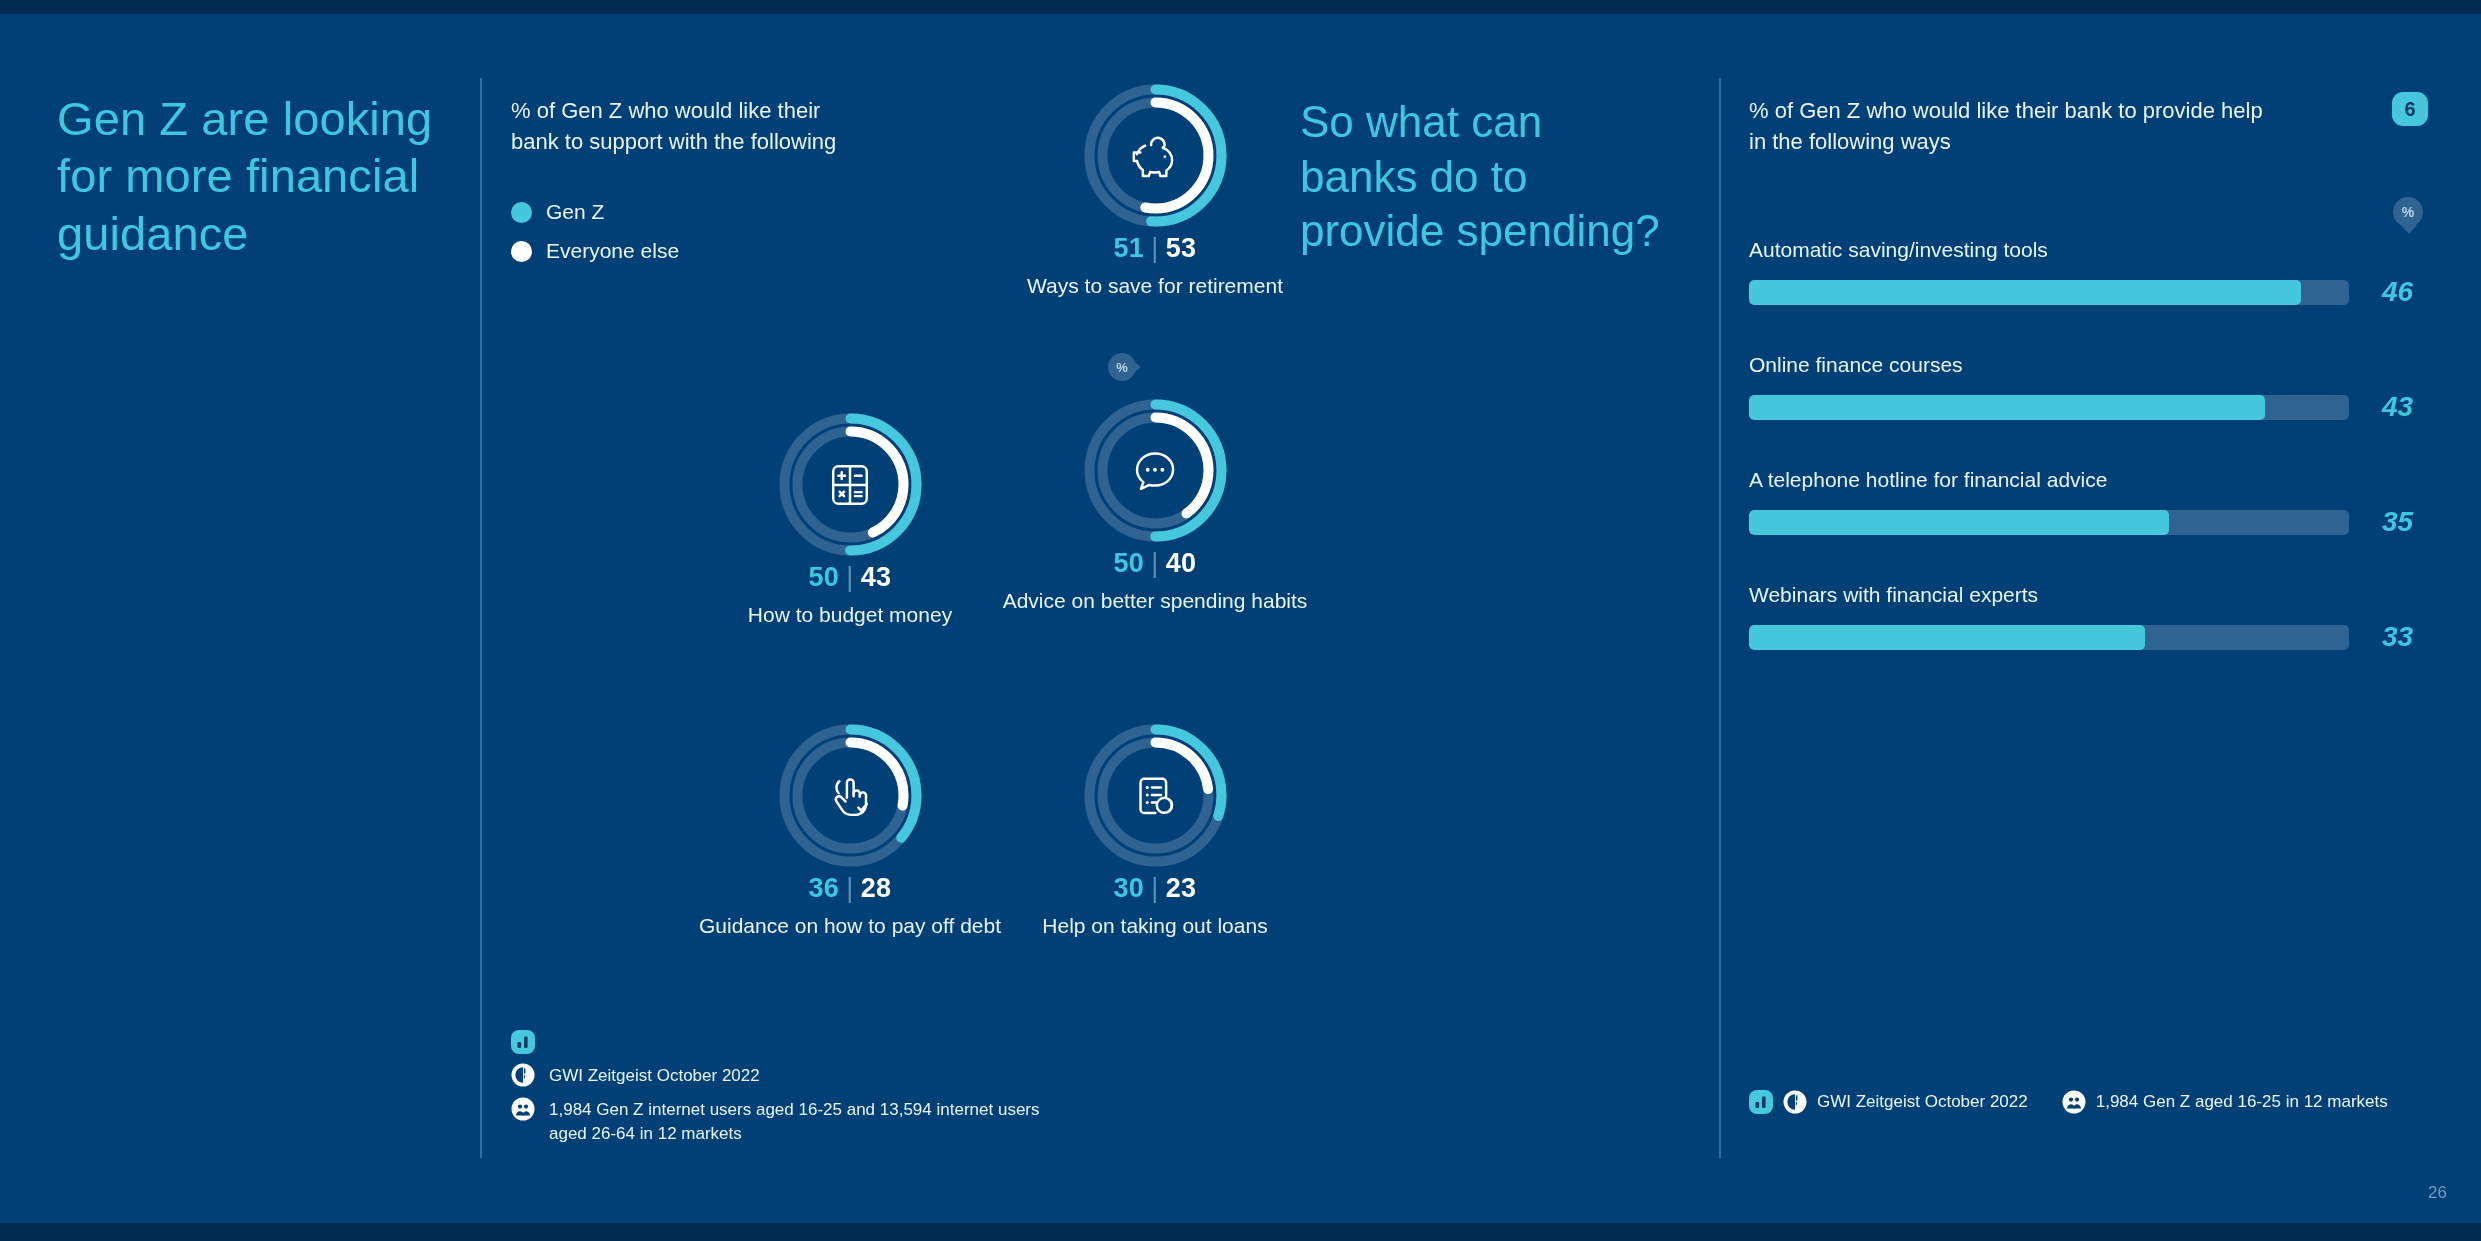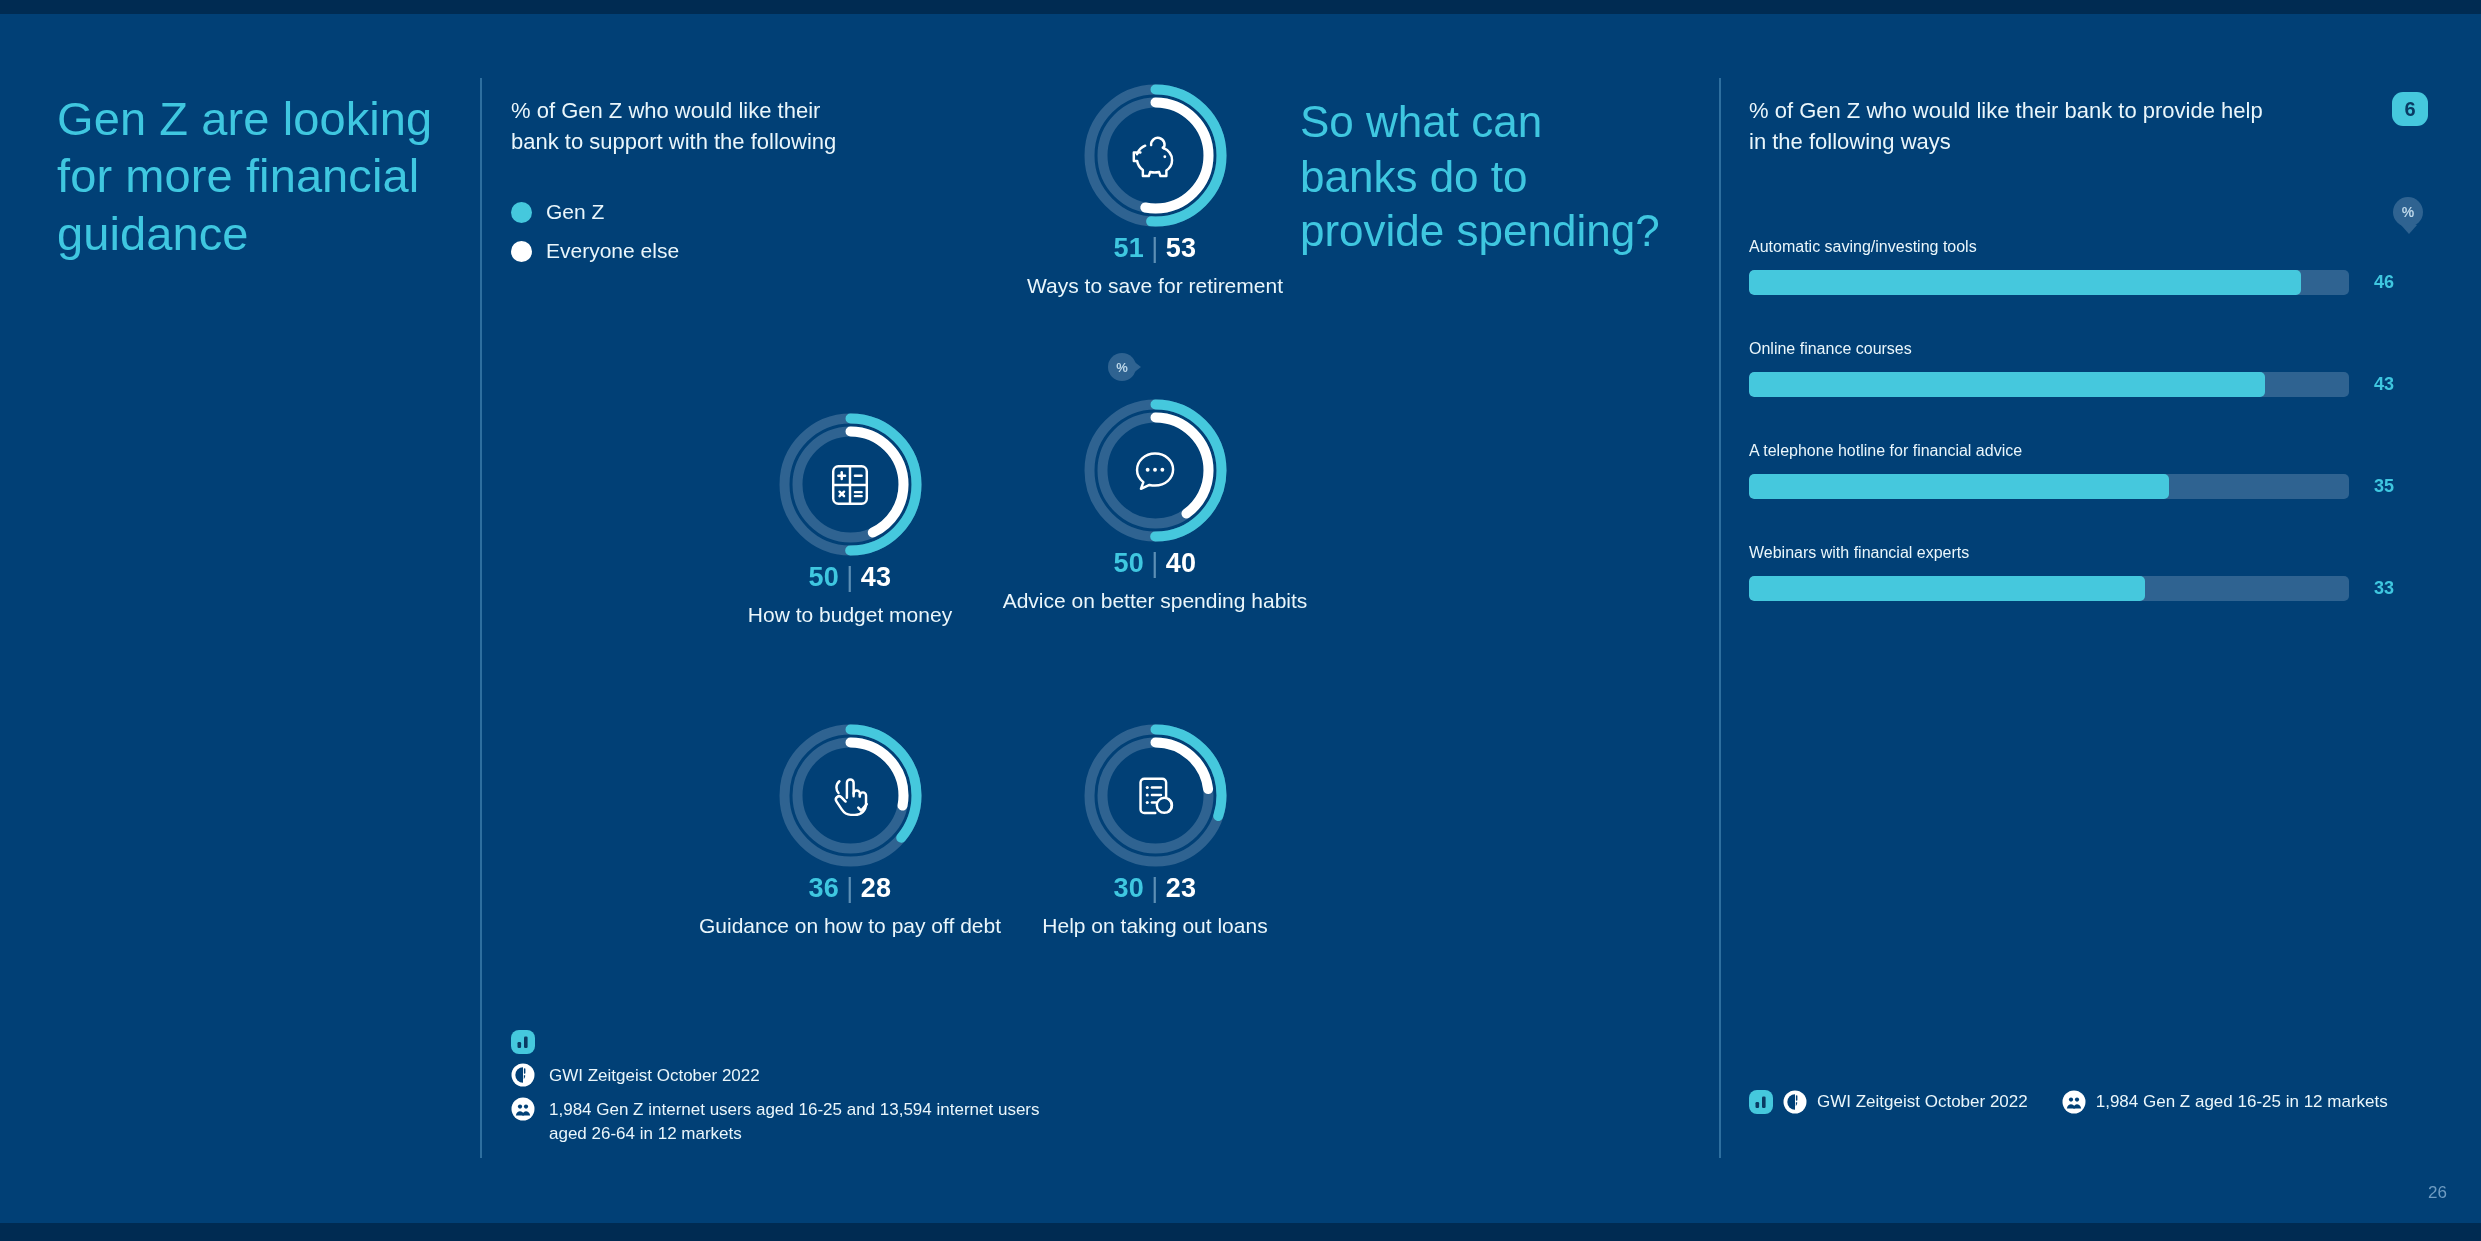--- a/index.html
+++ b/index.html
@@ -121,7 +121,7 @@
 
   .bars { position:absolute; left:1749px; top:238px; width:700px; }
   .bar-row { margin-bottom:45px; position:relative; }
-  .bar-label { font-size:16px; font-weight:300; color:#eaf6fb; margin-bottom:14px; }
+  .bar-label { font-size:21px; font-weight:300; color:#eaf6fb; margin-bottom:14px; }
   .bar-line { display:flex; align-items:center; }
   .bar-track {
     position:relative; width:600px; height:25px;

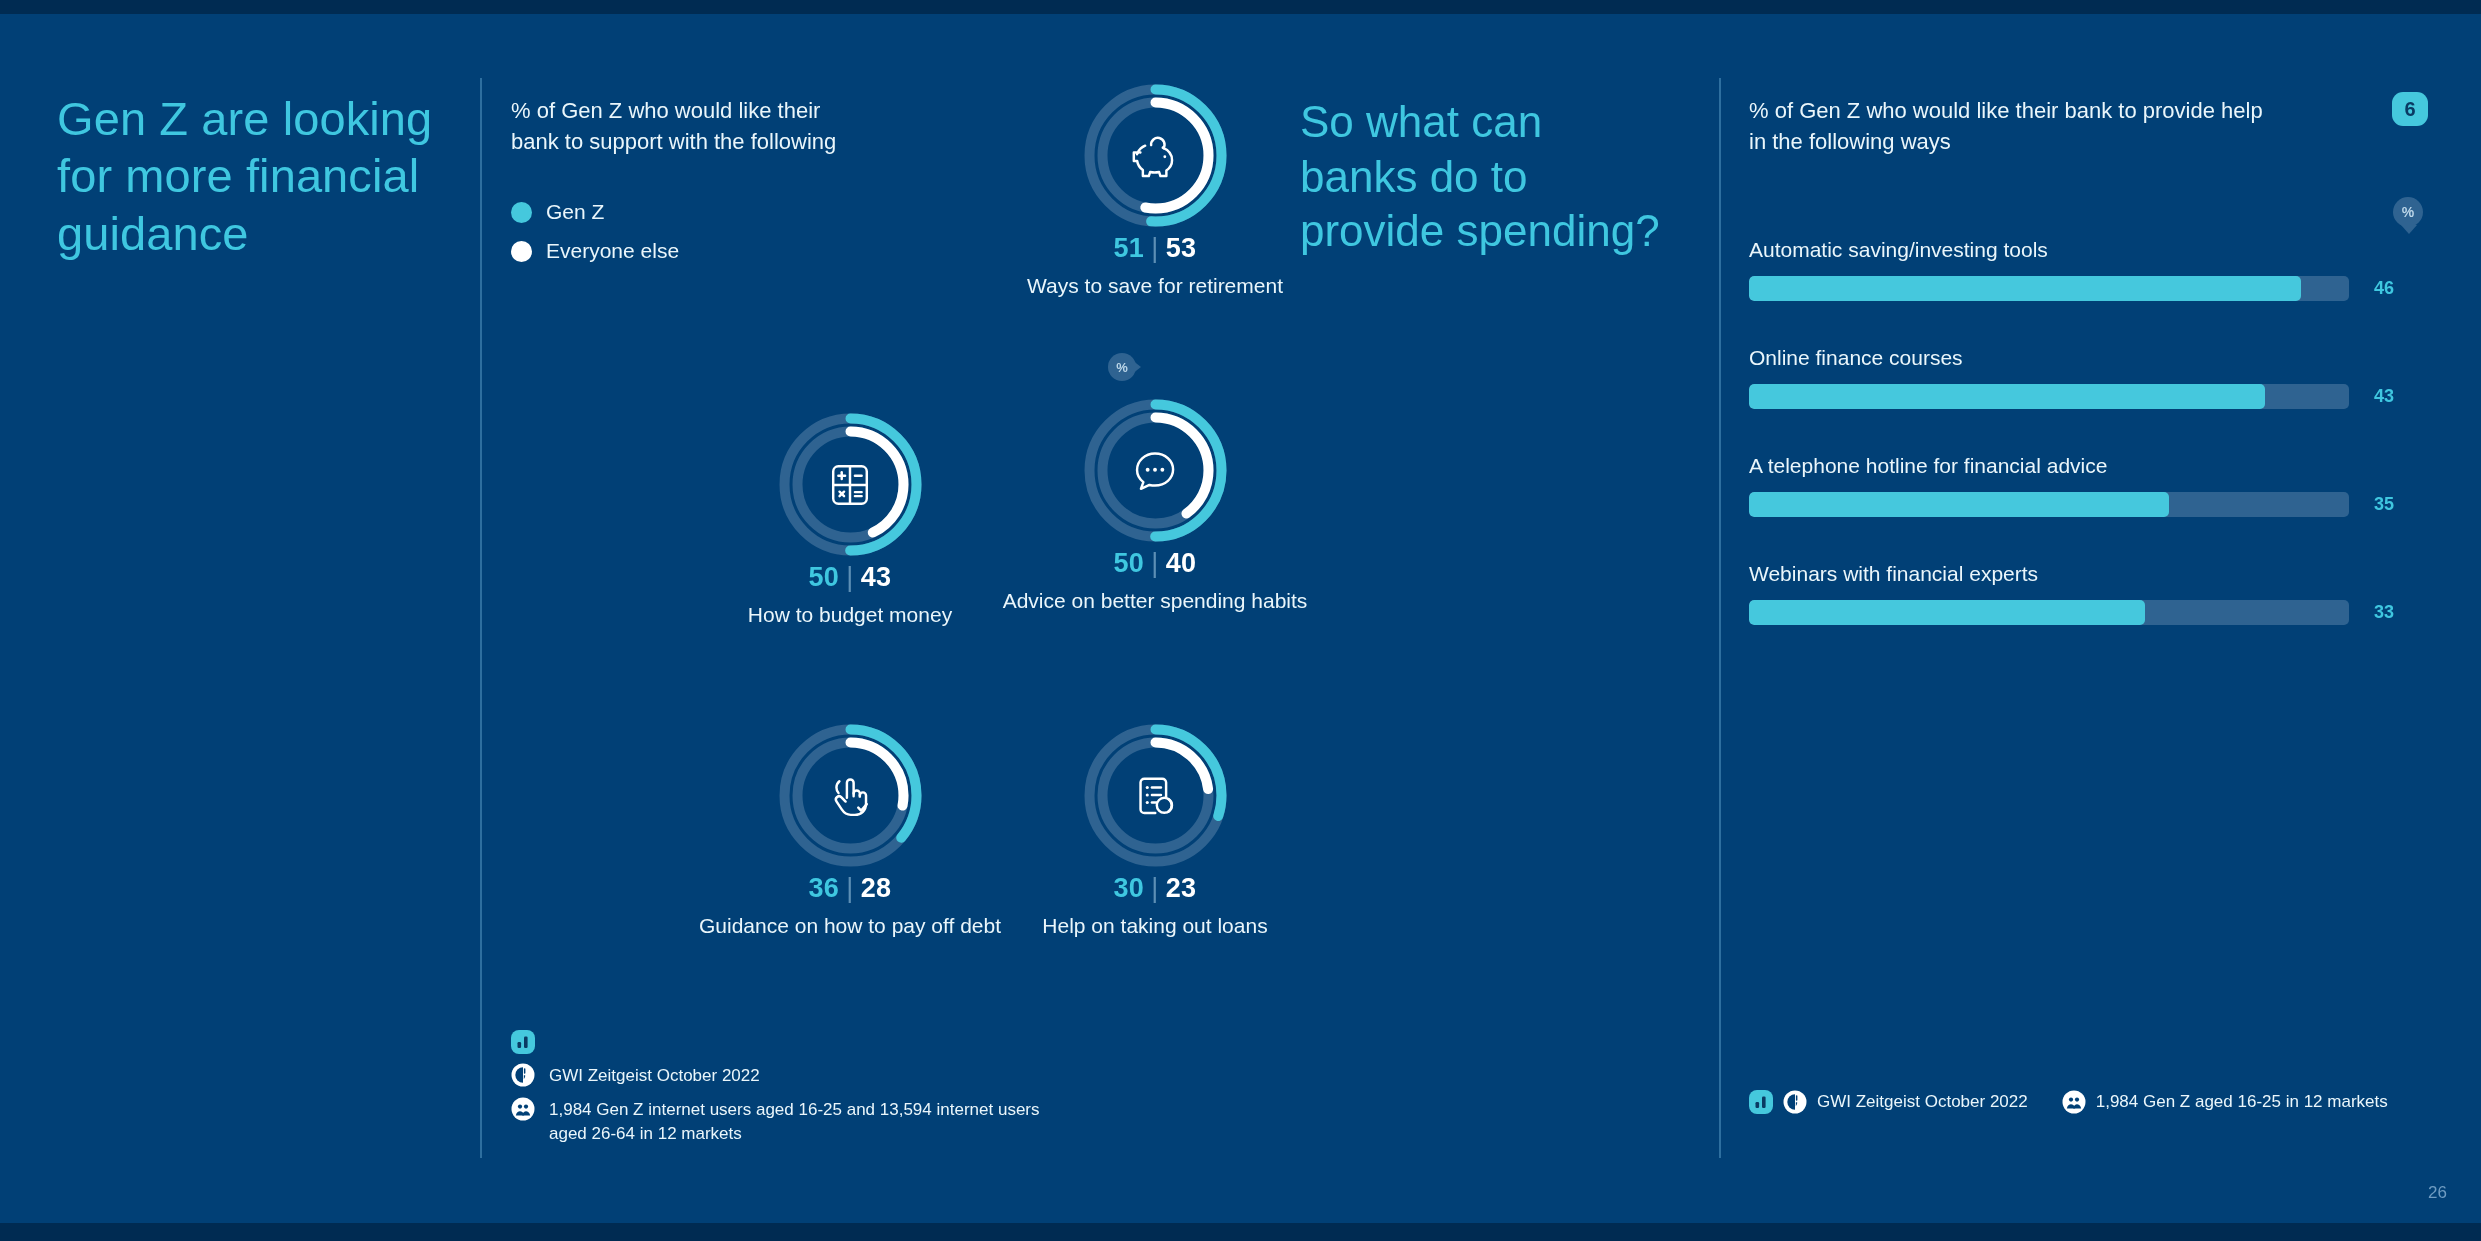--- a/index.html
+++ b/index.html
@@ -128,7 +128,7 @@
     border-radius:5px; background:#2f6391; overflow:hidden;
   }
   .bar-fill { position:absolute; left:0; top:0; bottom:0; border-radius:5px; background:#45c8dd; }
-  .bar-value { margin-left:25px; font-size:18px; font-weight:700; color:#3fc7e0; min-width:40px; }
+  .bar-value { margin-left:33px; font-size:28px; font-weight:700; color:#3fc7e0; min-width:40px;font-style:italic; }
 
   
   .footer-left { position:absolute; left:511px; top:1030px; width:560px; }

